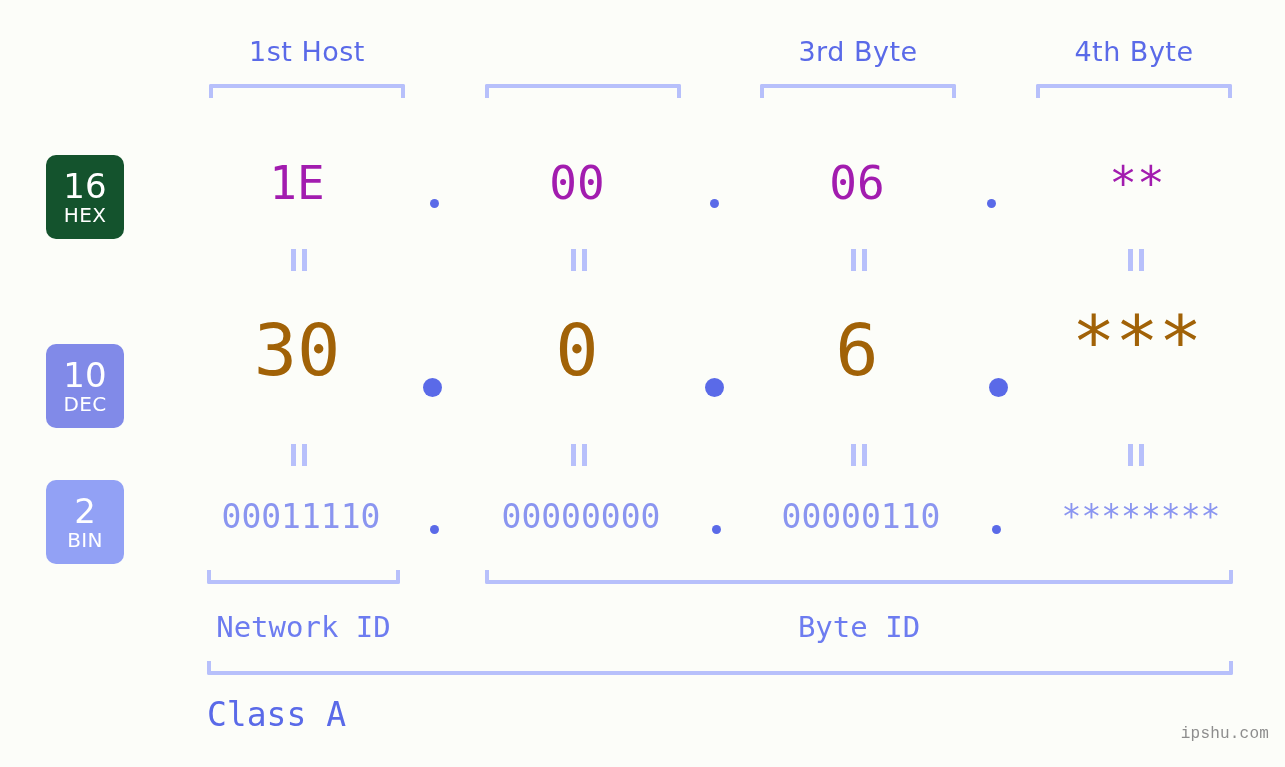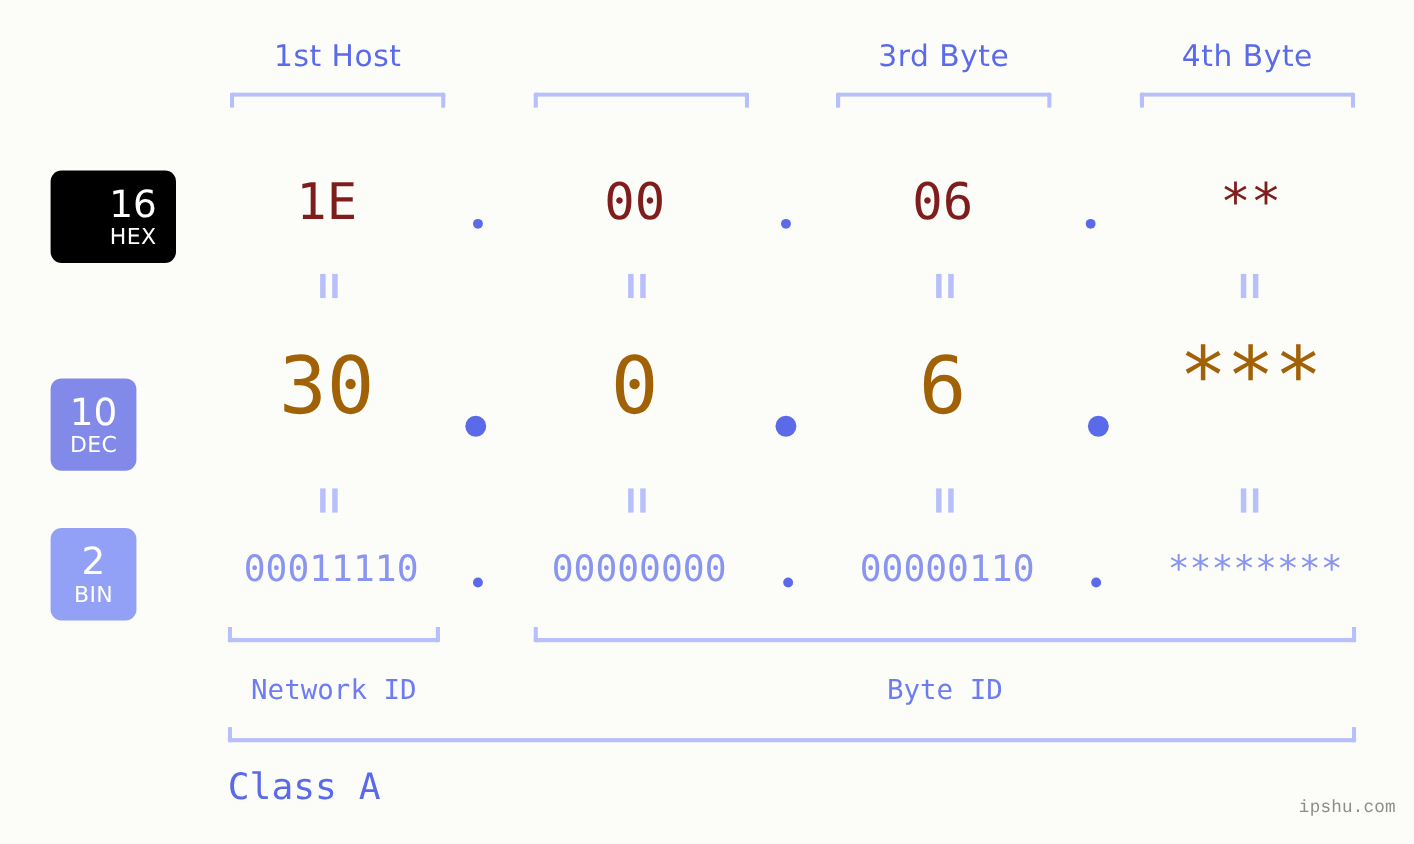--- a/index.html
+++ b/index.html
@@ -182,7 +182,7 @@
   <div class="bracket-top" style="left:760px;top:84px;width:196px;"></div>
   <div class="bracket-top" style="left:1036px;top:84px;width:196px;"></div>
 
-  <div class="badge" style="top:155px;background:#000000;padding-left:36px;">
+  <div class="badge" style="top:155px;background:#14532d;">
     <span class="num">16</span>
     <span class="word">HEX</span>
   </div>

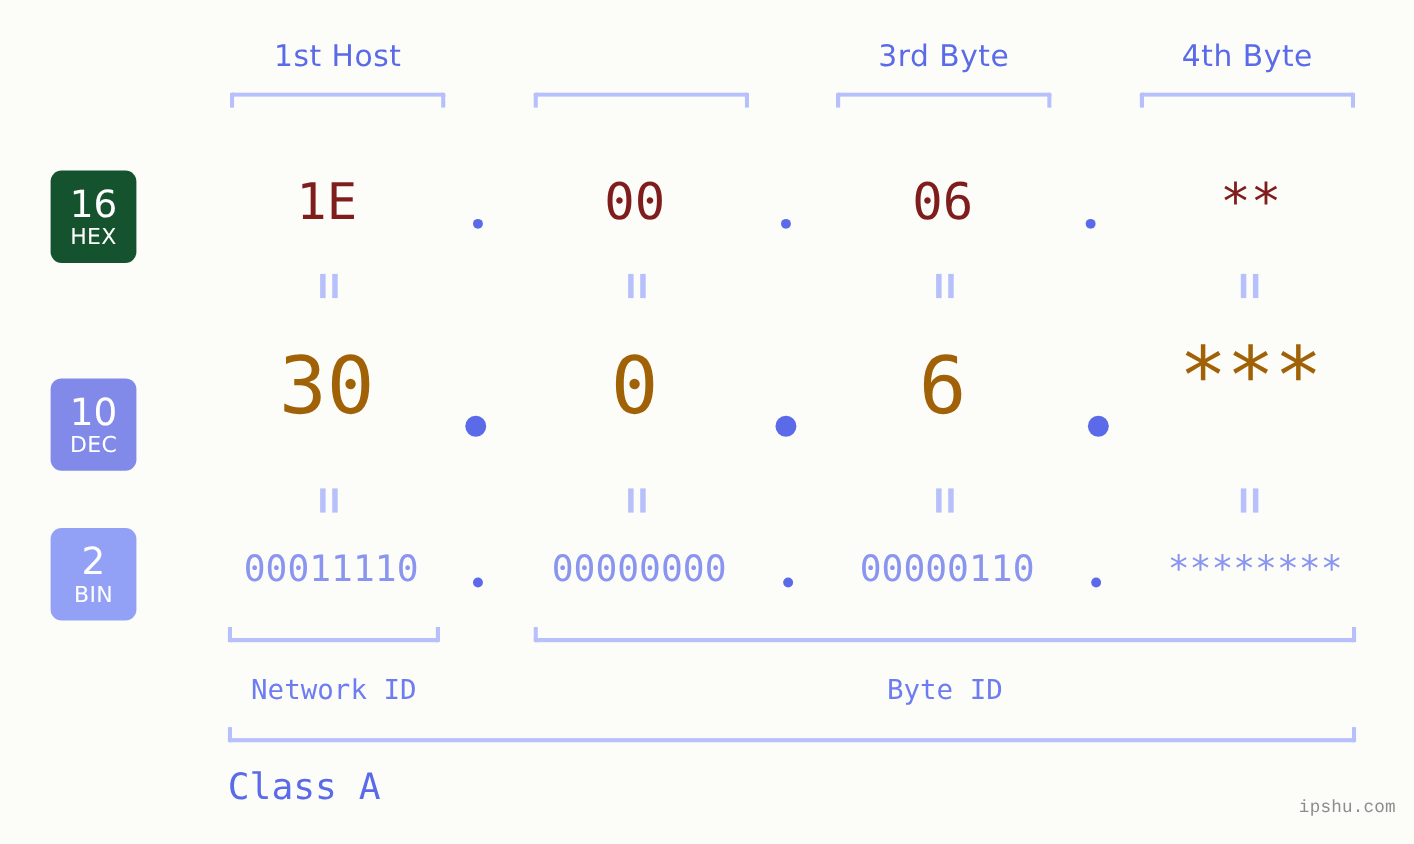--- a/index.html
+++ b/index.html
@@ -91,7 +91,7 @@
   .row-hex .val {
     font-size: 46px;
     line-height: 46px;
-    color: #7f1d1d;
+    color: #a21caf;
     top: 160px;
     height: 52px;
   }

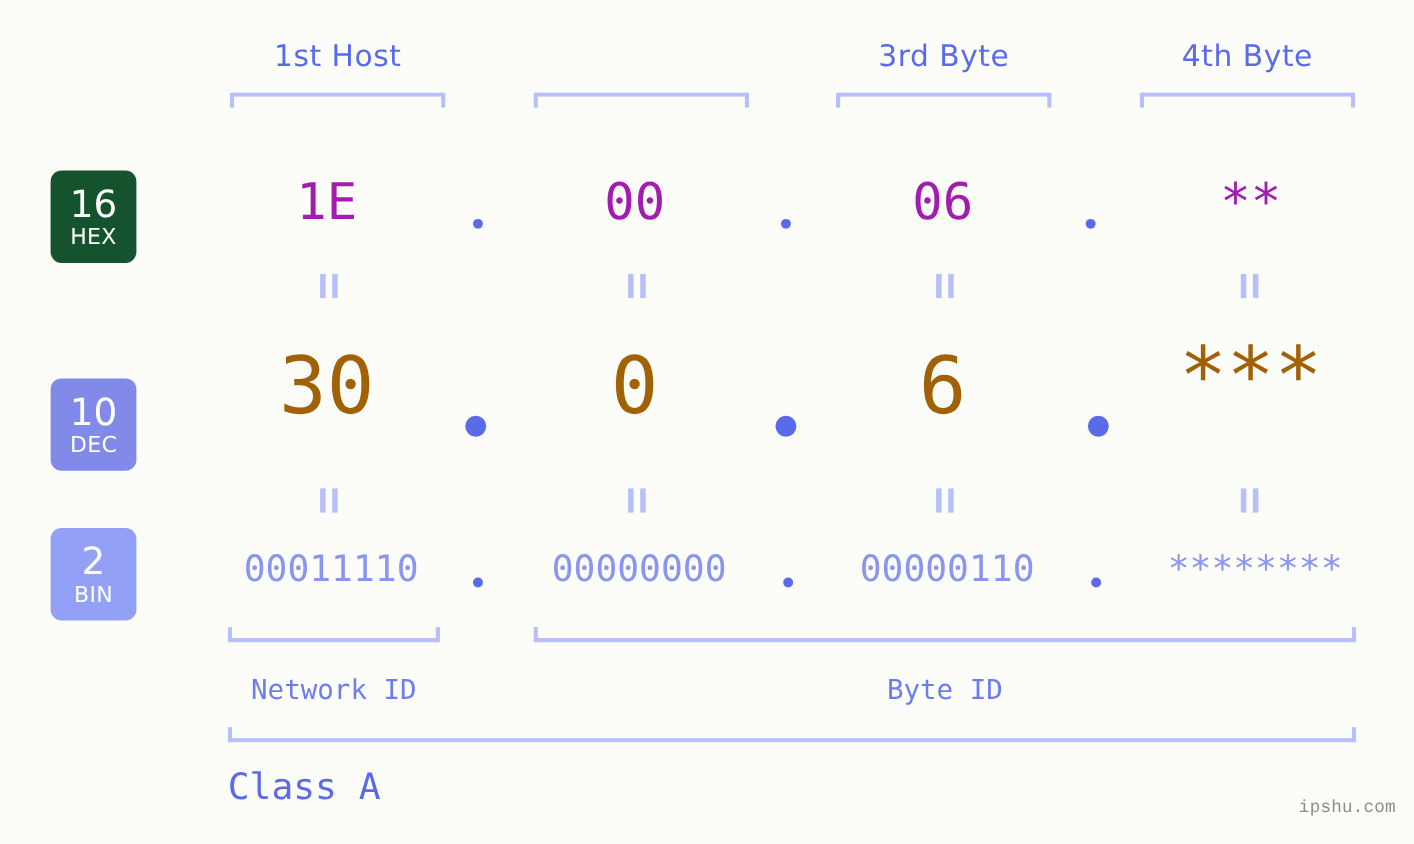--- a/index.html
+++ b/index.html
@@ -142,7 +142,7 @@
     position: absolute;
     text-align: center;
     font-family: "DejaVu Sans Mono", monospace;
-    font-size: 25px;
+    font-size: 29px;
     line-height: 30px;
     color: #6d7cf0;
     white-space: nowrap;

